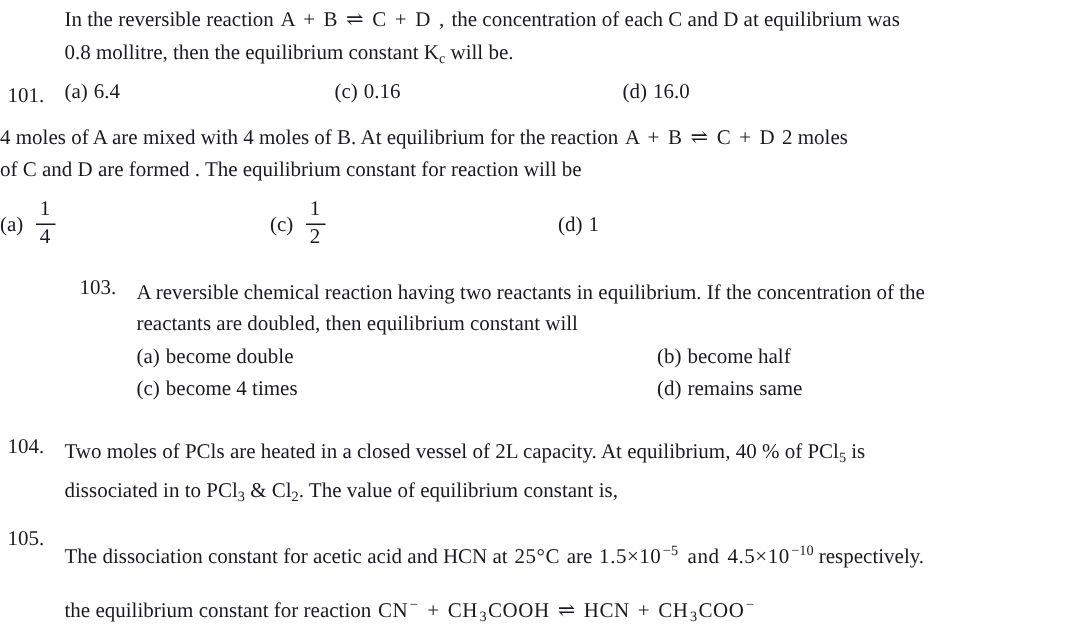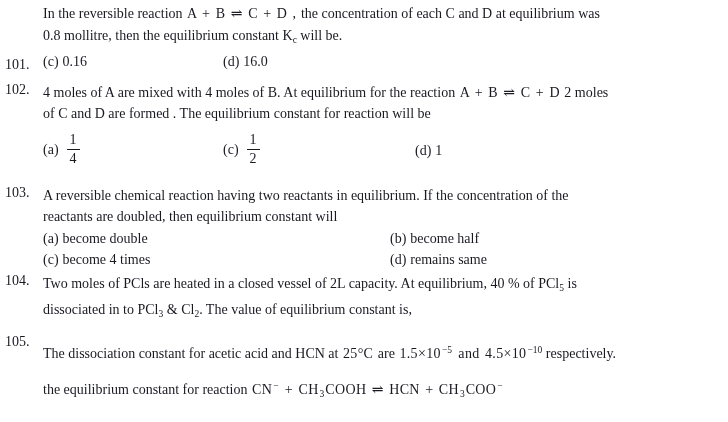--- a/index.html
+++ b/index.html
@@ -43,6 +43,7 @@
       <div class="line"><span>In the reversible reaction </span><span class="math">A + B ⇌ C + D ,</span><span> the concentration of each C and D at equilibrium was</span></div>
       <div class="line"><span>0.8 mollitre, then the equilibrium constant K</span><span class="sub">c</span><span> will be.</span></div>
       <div class="opts opts4">
+        <span class="opt"><span class="olabel">(a)</span><span class="oval"><span>6.4</span></span></span>
         <span class="opt"><span class="olabel">(c)</span><span class="oval"><span>0.16</span></span></span>
         <span class="opt"><span class="olabel">(d)</span><span class="oval"><span>16.0</span></span></span>
       </div>

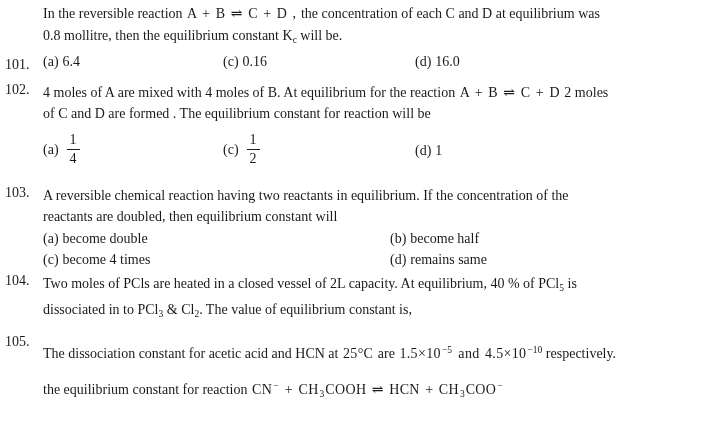--- a/index.html
+++ b/index.html
@@ -51,7 +51,6 @@
   </div>
 
   <div class="question q1">
-    <div class="qnum">102.</div>
     <div class="qbody">
       <div class="line"><span>4 moles of A are mixed with 4 moles of B. At equilibrium for the reaction </span><span class="math">A + B ⇌ C + D</span><span> 2 moles</span></div>
       <div class="line"><span>of C and D are formed . The equilibrium constant for reaction will be</span></div>

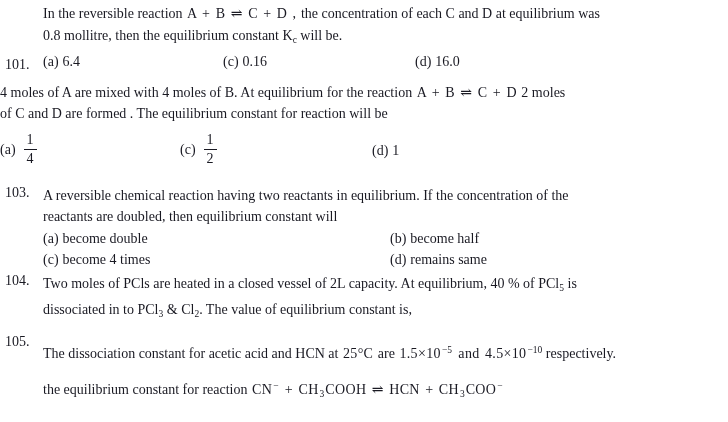--- a/index.html
+++ b/index.html
@@ -29,7 +29,7 @@
   .frac .den { display:block; padding-top:1px; }
   .q0 { margin-bottom:9px;align-items:flex-end; }
   .q1 { margin-bottom:11px; }
-  .q2 { margin-bottom:2px; }
+  .q2 { margin-bottom:20px;padding-left:48px; }
   .q3 { margin-bottom:8px; }
 </style>
 </head>

